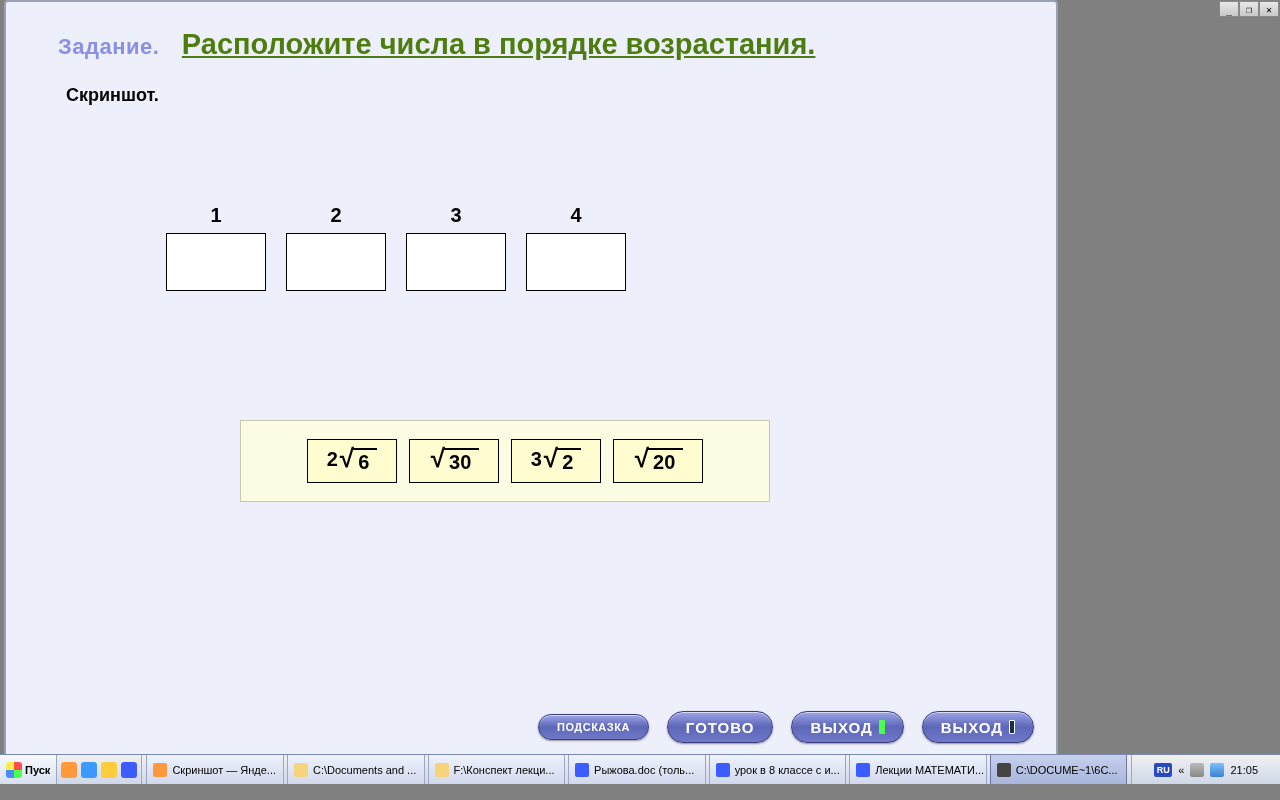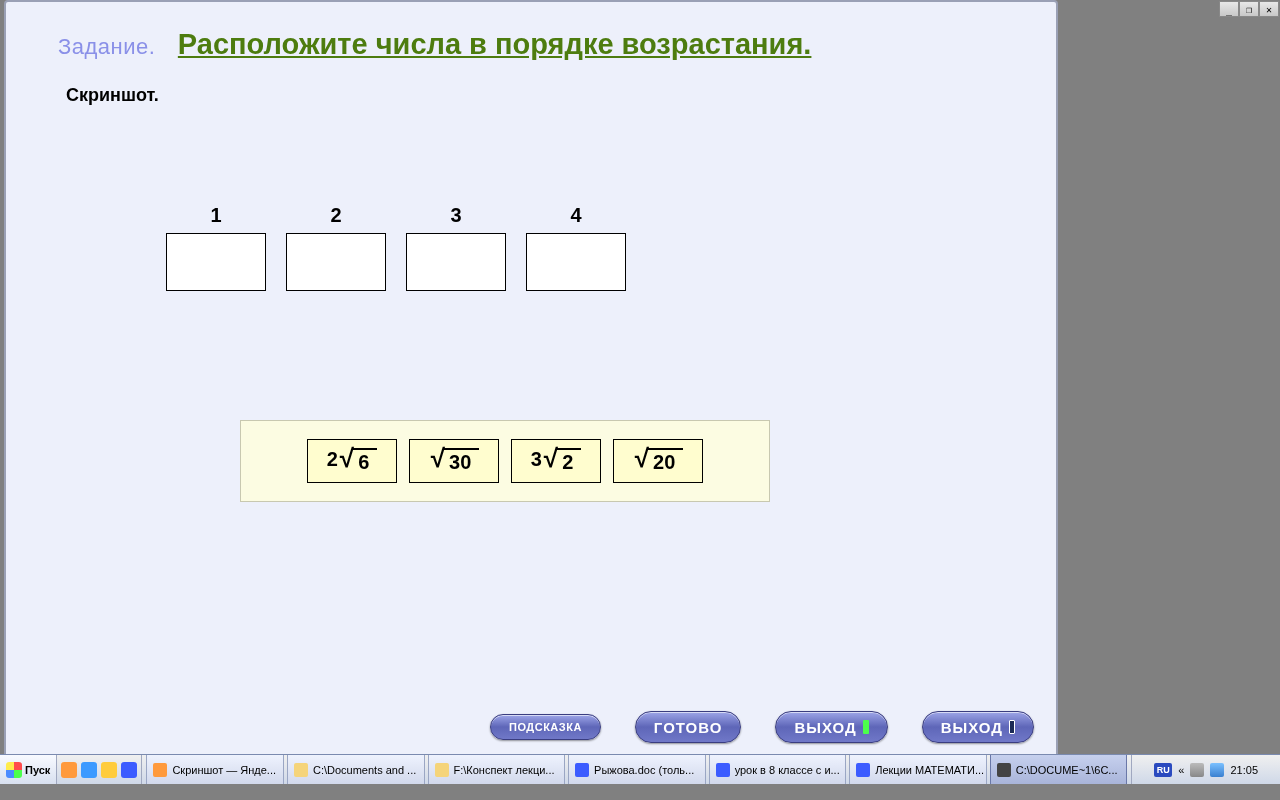--- a/index.html
+++ b/index.html
@@ -43,7 +43,7 @@
 }
 .task-label {
   color: #8a90e8;
-  font-weight: normal;
+  font-weight: bold;
   font-size: 22px;
   letter-spacing: 0.5px;
   margin-right: 18px;

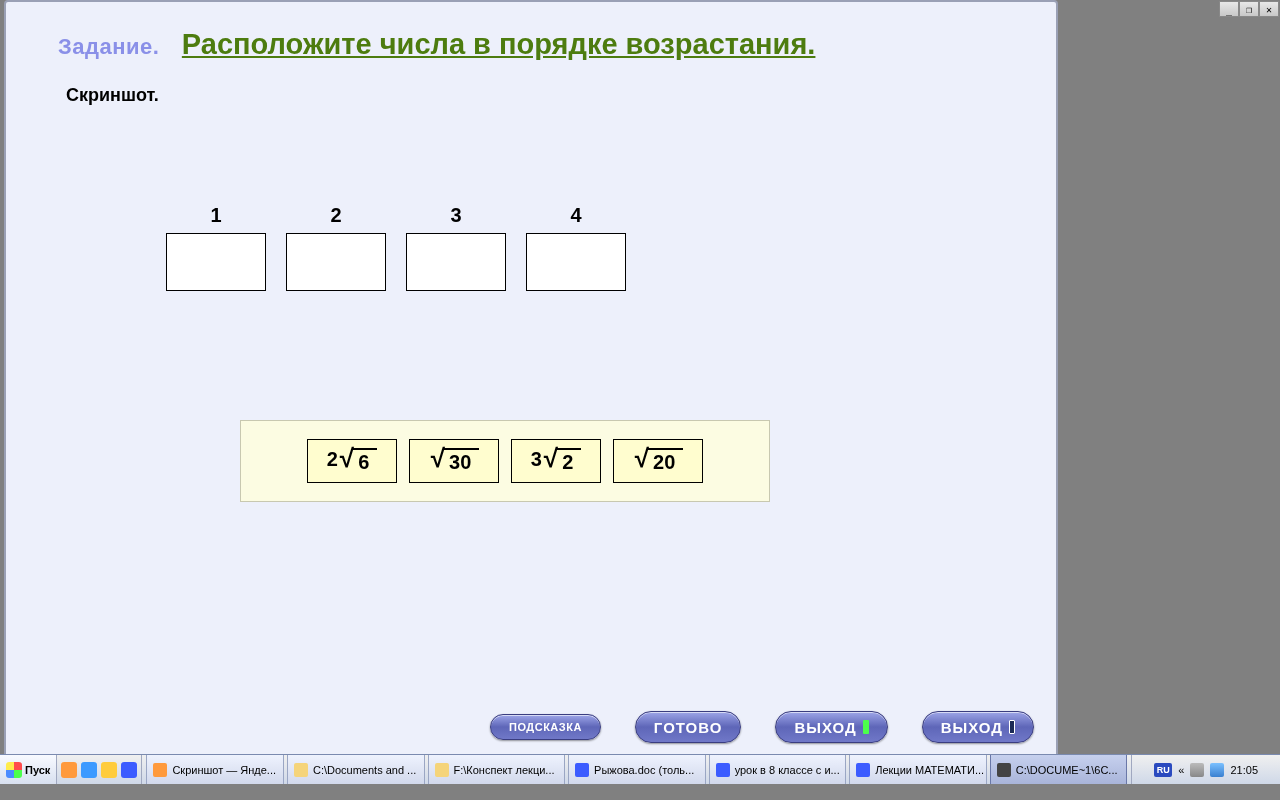--- a/index.html
+++ b/index.html
@@ -134,7 +134,6 @@
   display: flex; align-items: center;
   cursor: pointer;
   font-family: Arial, sans-serif;
-  margin-left: 16px;
 }
 .pill.small { height: 26px; font-size: 11px; letter-spacing: 0.5px; }
 .pill .mark { width: 6px; height: 14px; margin-left: 6px; border-radius: 1px; }

